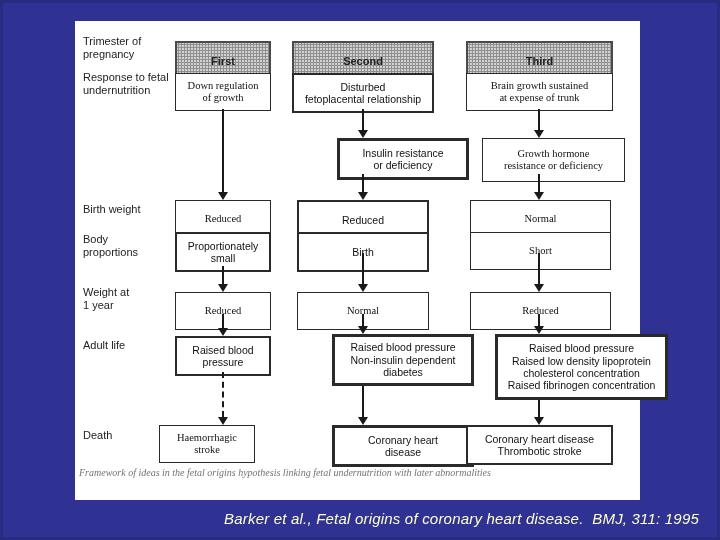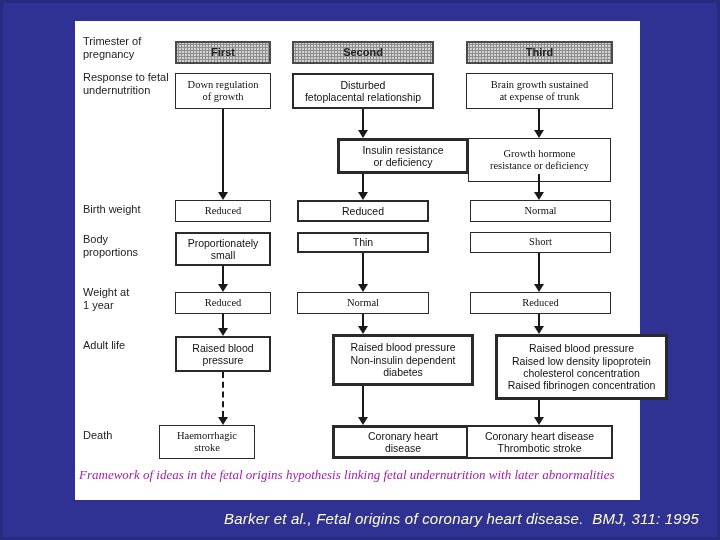--- a/index.html
+++ b/index.html
@@ -27,7 +27,7 @@
     border:2px solid #2a2a2a;background:#fff;
     display:flex;align-items:center;justify-content:center;
     text-align:center;font-size:10.5px;line-height:1.18;color:#111;
-    white-space:pre-line;padding:1px 2px;
+    white-space:pre-line;padding:18px 2px;
   }
   .box.thin{border-width:1.5px;font-family:Liberation Serif, serif;}
   .box.thick{border-width:3px;margin-left:40px;}

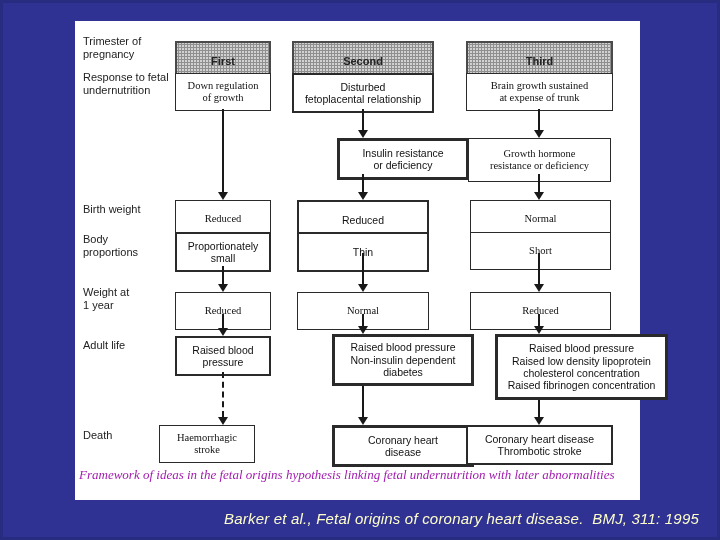--- a/index.html
+++ b/index.html
@@ -92,7 +92,7 @@
 
     <div class="box thick" style="left:222px;top:117px;width:132px;height:36px">Insulin resistance
 or deficiency</div>
-    <div class="box thin" style="left:393px;top:117px;width:143px;height:44px">Growth hormone
+    <div class="box thin" style="left:407px;top:117px;width:143px;height:44px">Growth hormone
 resistance or deficiency</div>
 
     <div class="box thin" style="left:100px;top:179px;width:96px;height:22px">Reduced</div>

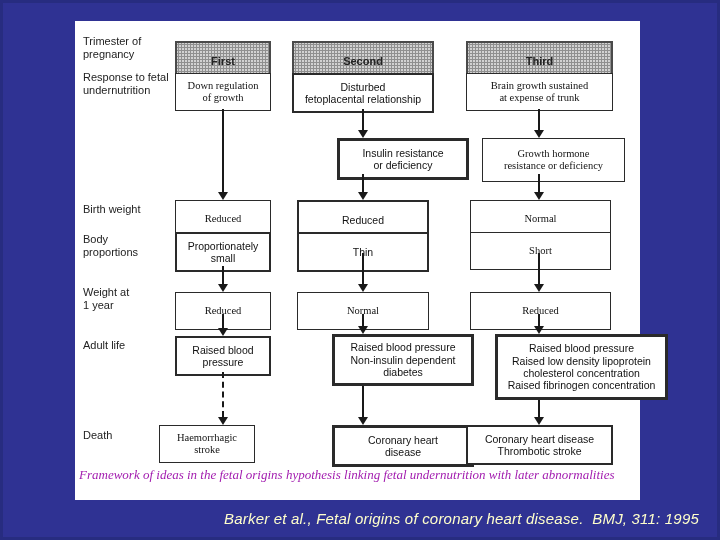--- a/index.html
+++ b/index.html
@@ -101,7 +101,7 @@
 
     <div class="box" style="left:100px;top:211px;width:96px;height:34px">Proportionately
 small</div>
-    <div class="box" style="left:222px;top:211px;width:132px;height:21px">Thin</div>
+    <div class="box" style="left:222px;top:211px;width:132px;height:21px">Birth</div>
     <div class="box thin" style="left:395px;top:211px;width:141px;height:21px">Short</div>
 
     <div class="box thin" style="left:100px;top:271px;width:96px;height:22px">Reduced</div>

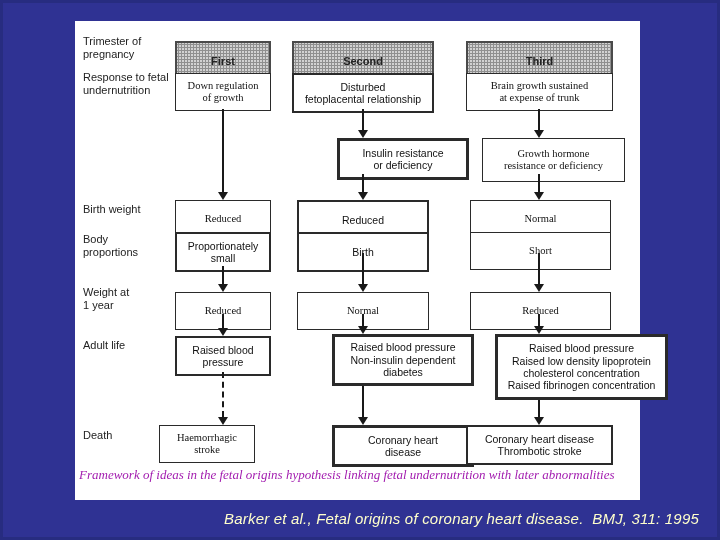--- a/index.html
+++ b/index.html
@@ -53,7 +53,7 @@
   .fig-caption{
     position:absolute;left:4px;top:446px;width:557px;
     font-family:"Liberation Serif",serif;font-style:italic;
-    font-size:13px;color:#a21caf;
+    font-size:10px;color:#737373;
   }
   .slide-caption{
     position:absolute;right:18px;bottom:10px;

